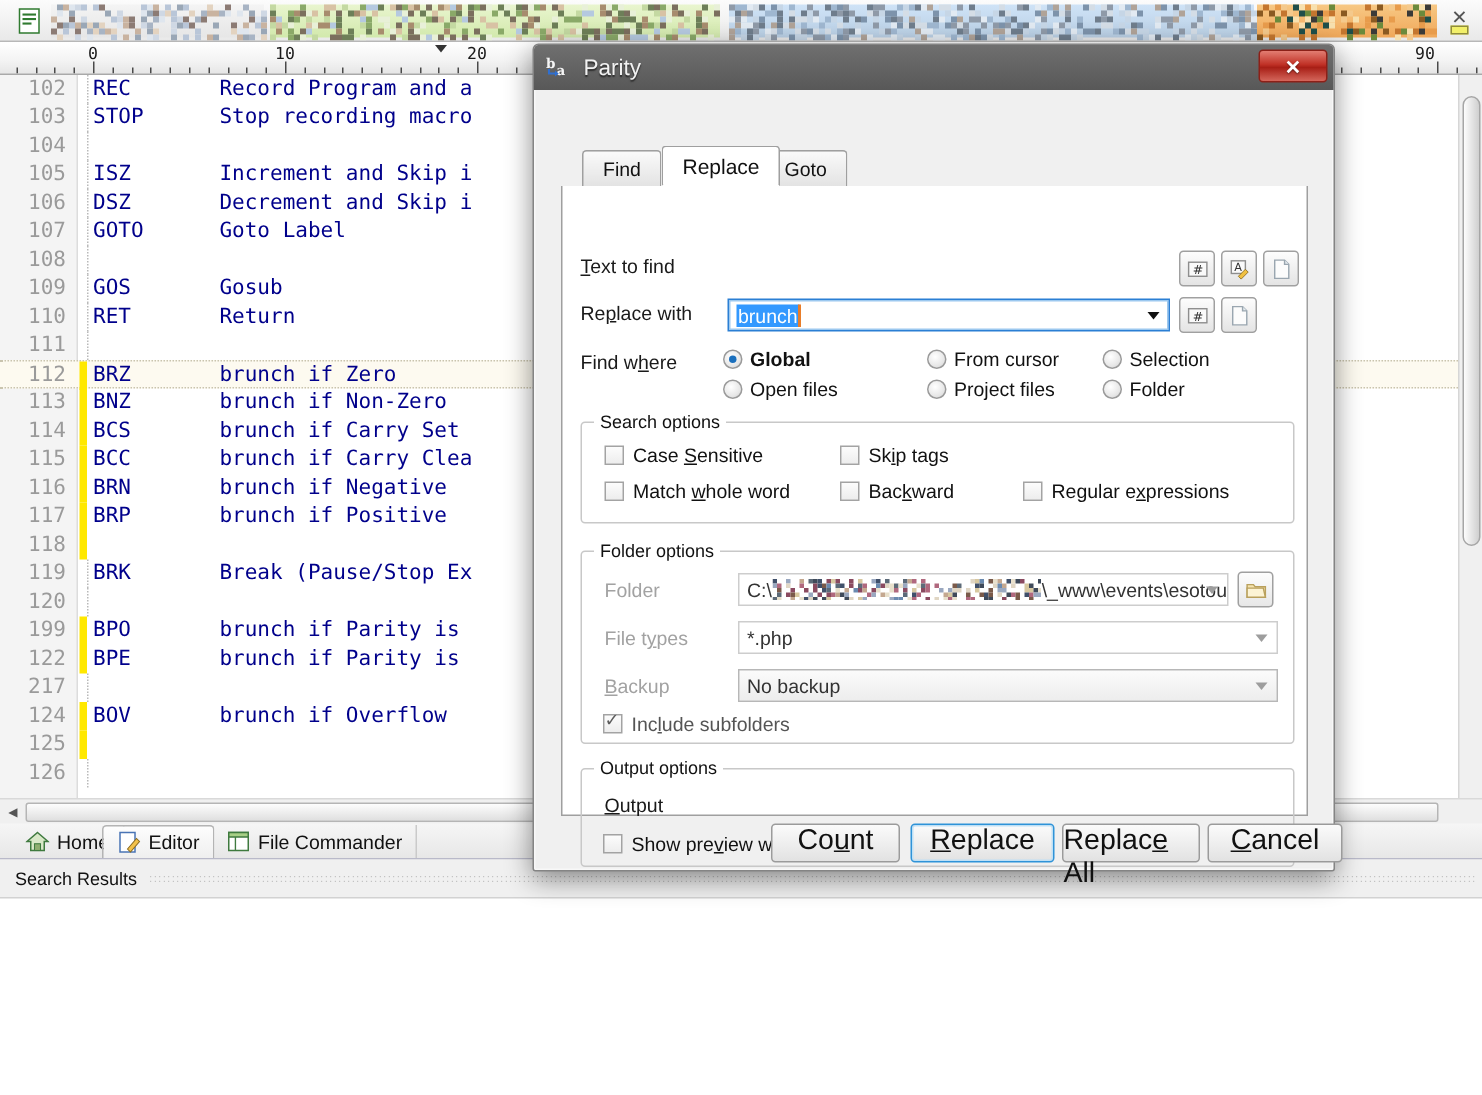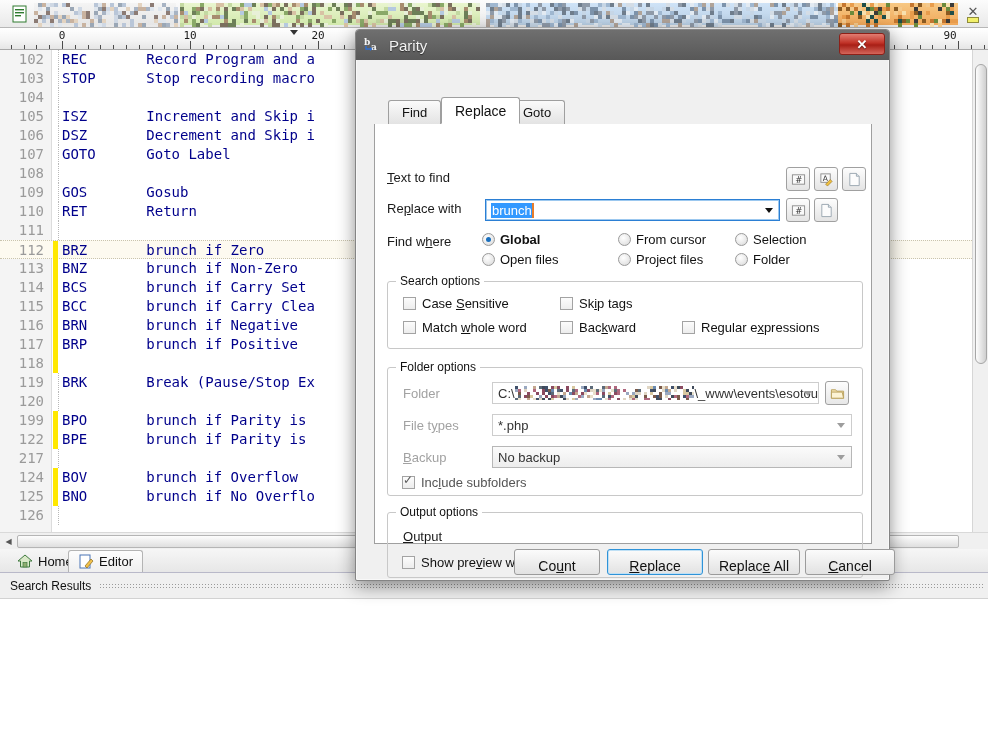--- a/index.html
+++ b/index.html
@@ -1172,7 +1172,7 @@
           <div class="coderow"><span class="lnum">122</span><span class="modbar"></span><span class="ctext">BPE       brunch if Parity is</span></div>
           <div class="coderow"><span class="lnum">217</span><span class="fold"></span><span class="ctext"></span></div>
           <div class="coderow"><span class="lnum">124</span><span class="modbar"></span><span class="ctext">BOV       brunch if Overflow</span></div>
-          <div class="coderow"><span class="lnum">125</span><span class="modbar"></span><span class="ctext">BNO       brunch if No Overflo</span></div>
+          <div class="coderow"><span class="lnum">125</span><span class="modbar"></span></div>
           <div class="coderow"><span class="lnum">126</span><span class="fold"></span><span class="ctext"></span></div>
         </div>
     </div>

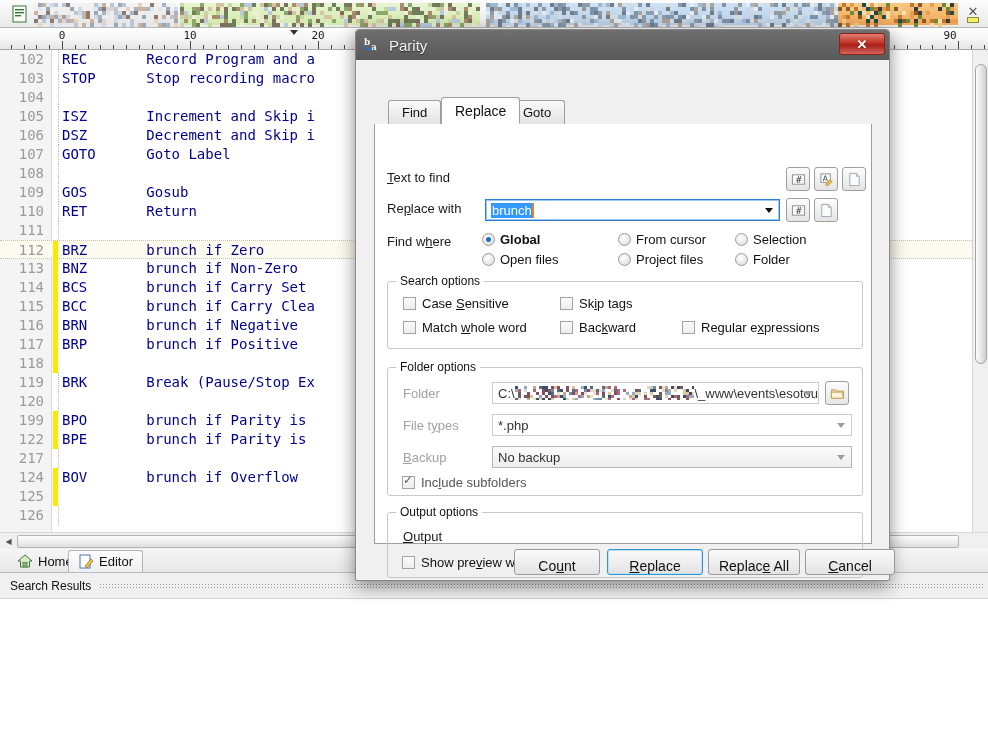--- a/index.html
+++ b/index.html
@@ -1201,6 +1201,14 @@
       </svg>
       <span>Editor</span>
     </div>
+    <div class="btab" style="left:142px;">
+      <svg class="ic" viewBox="0 0 16 16">
+        <rect x="1.5" y="2" width="13" height="12" fill="#fff" stroke="#3f7a3f"></rect>
+        <rect x="1.5" y="2" width="13" height="3" fill="#a7cf86" stroke="#3f7a3f"></rect>
+        <rect x="5.5" y="5" width="0.9" height="9" fill="#3f7a3f"></rect>
+      </svg>
+      <span>File Commander</span>
+    </div>
   </div>
 
   <div class="statuslabelbar">

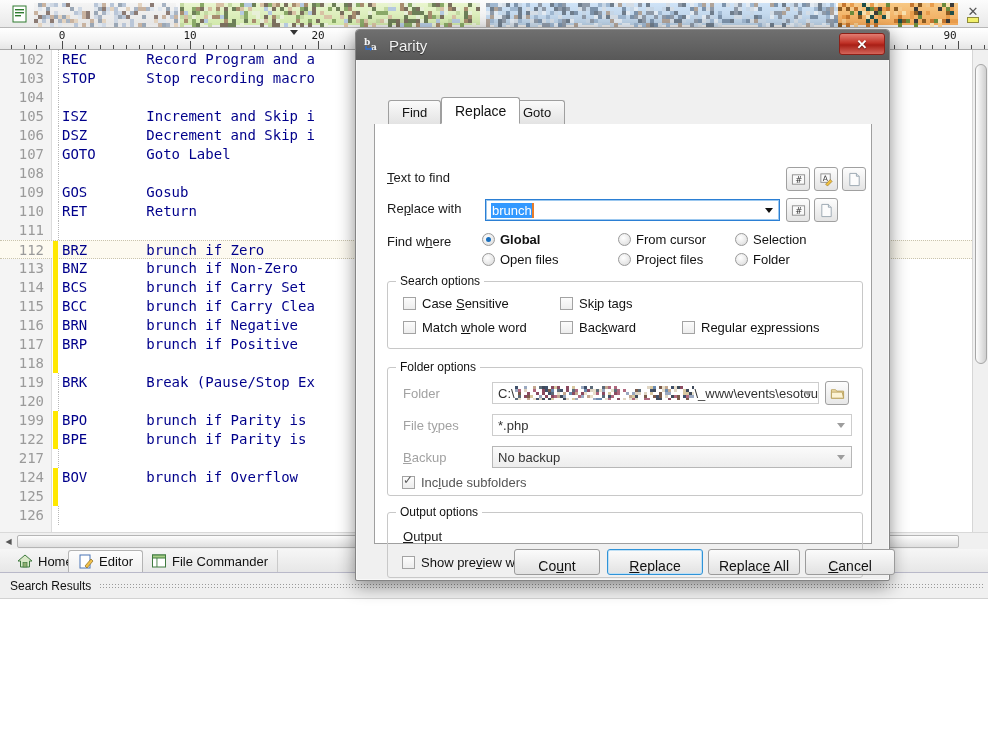--- a/index.html
+++ b/index.html
@@ -276,8 +276,8 @@
     position: absolute; top: 0; height: 26px;
     background: linear-gradient(#fbfbfb,#e2e2e2);
     border: 1px solid #9b9b9b; border-radius: 3px;
-    font-size: 14px; color: #111;
-    display: flex; align-items: flex-end; justify-content: center;
+    font-size: 19px; color: #111;
+    display: flex; align-items: flex-start; justify-content: center;
   }
   .dbtn.default {
     border: 1px solid #2f93d8;

